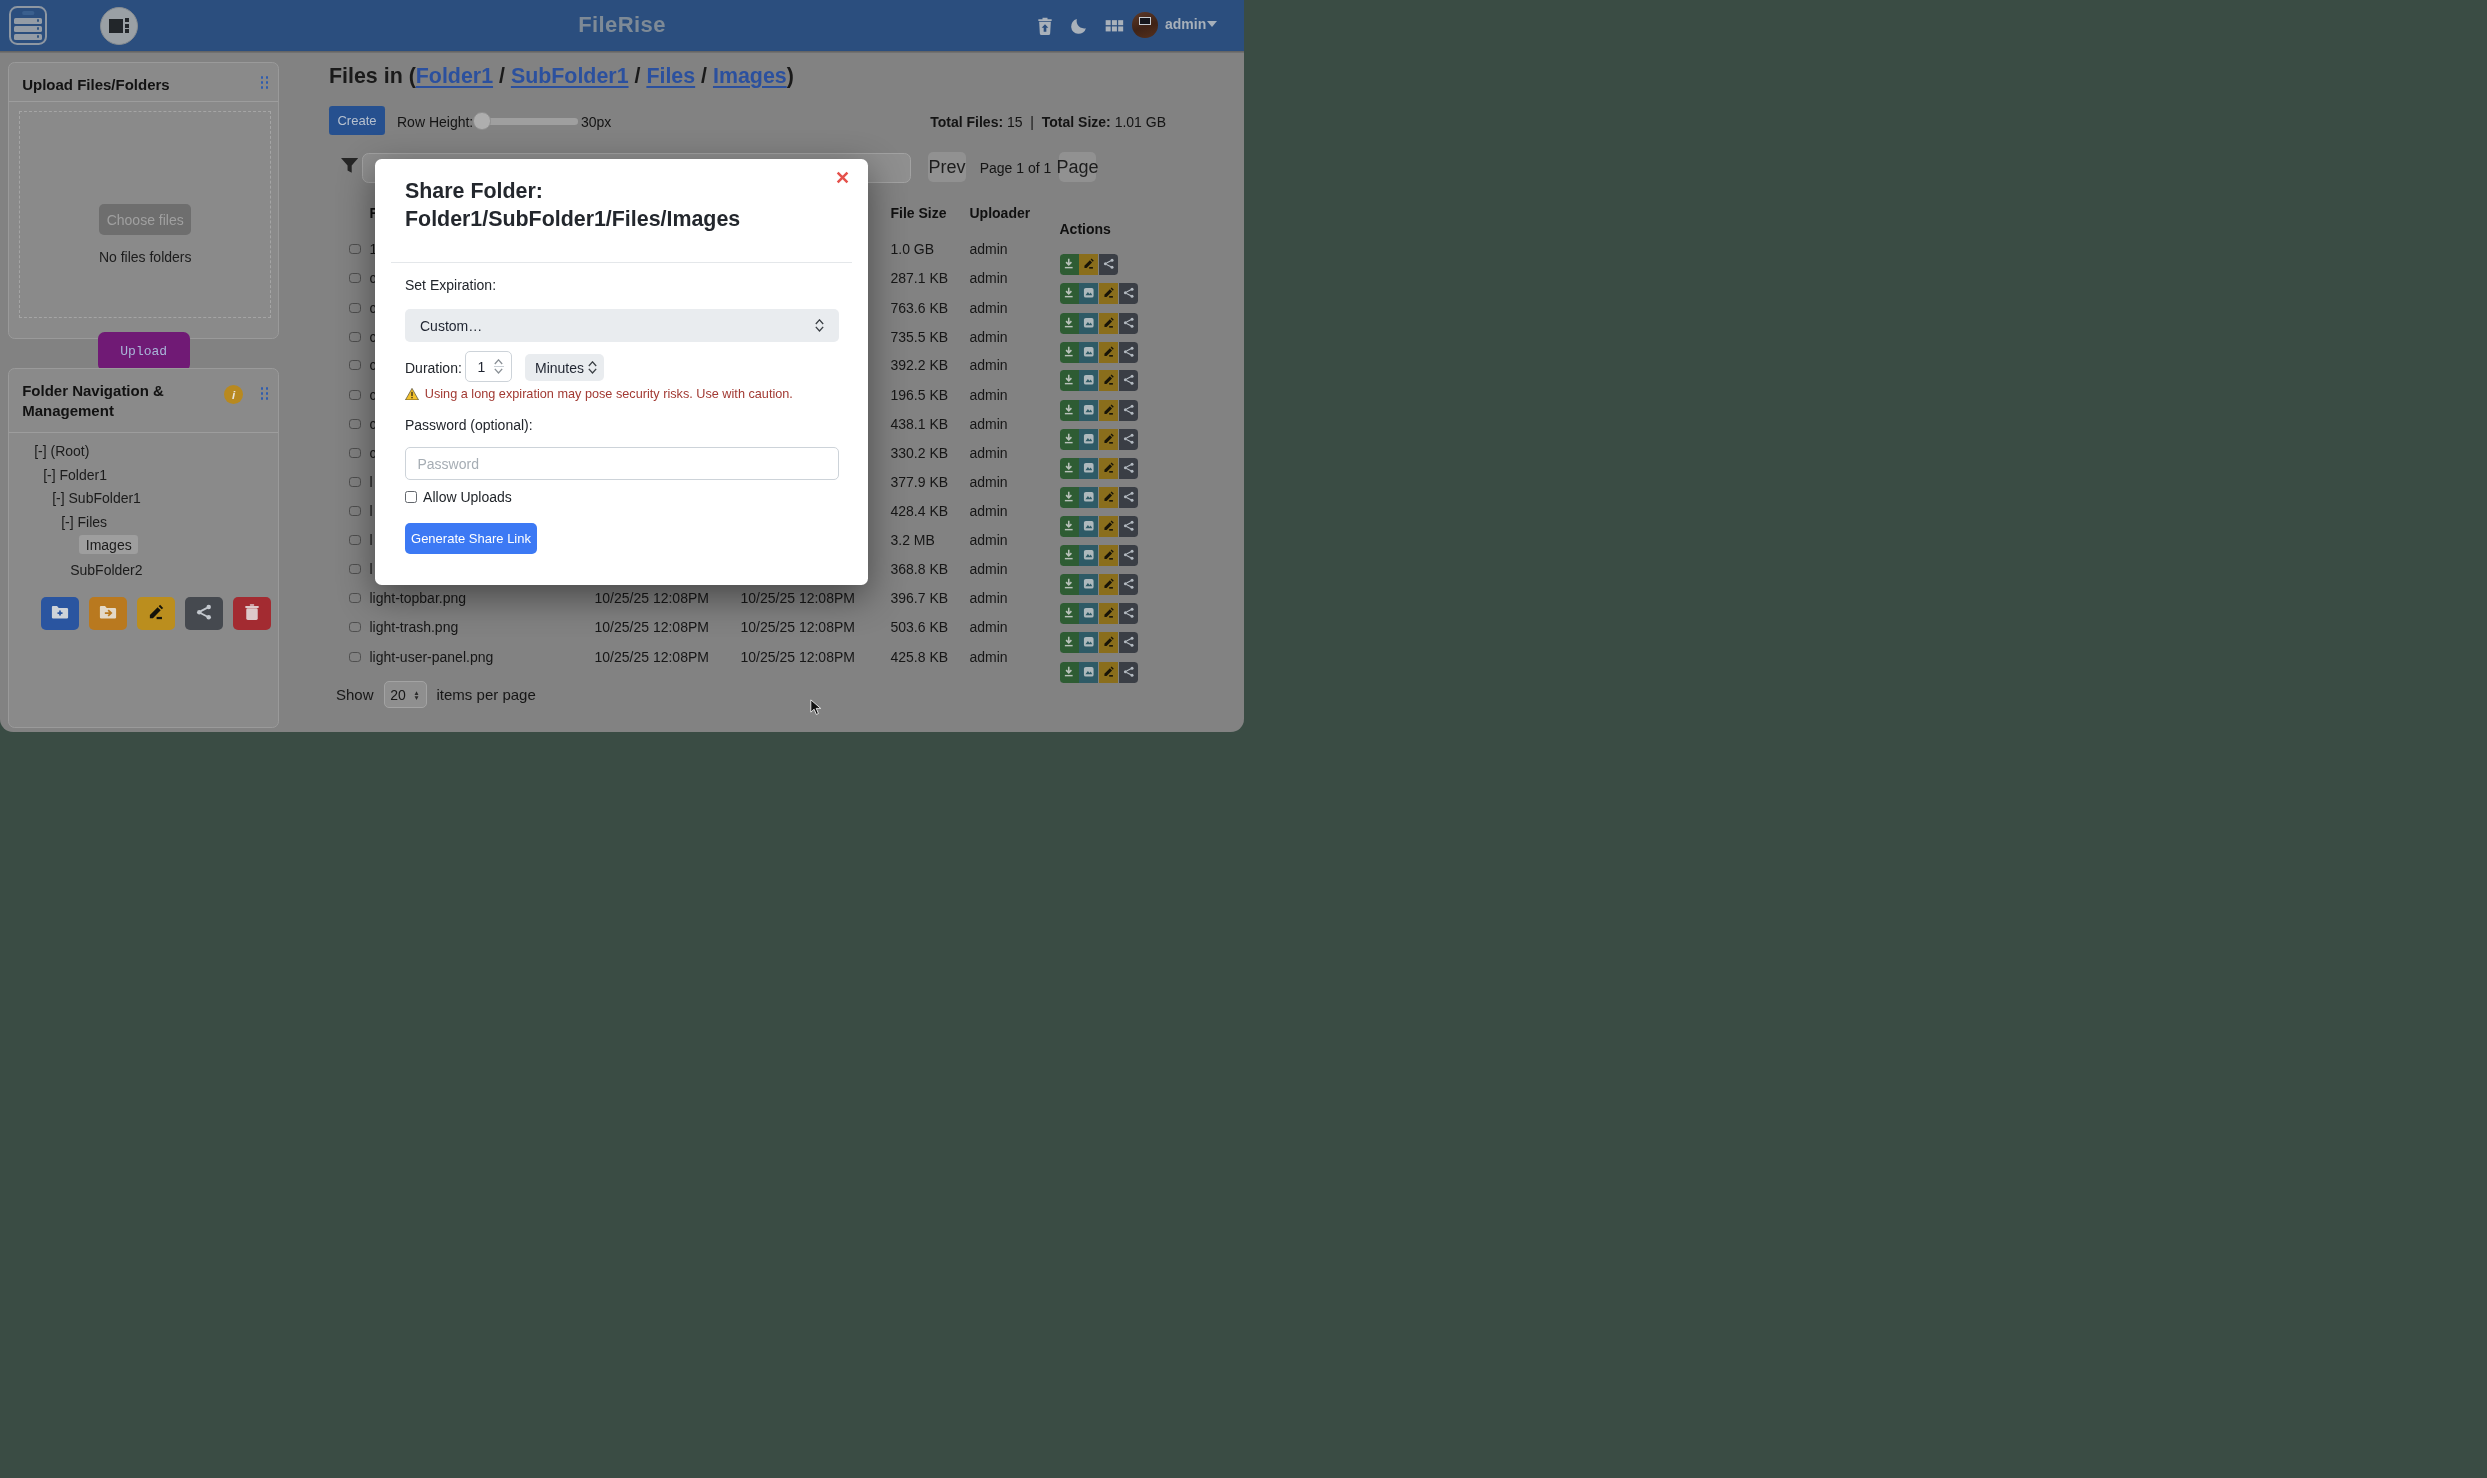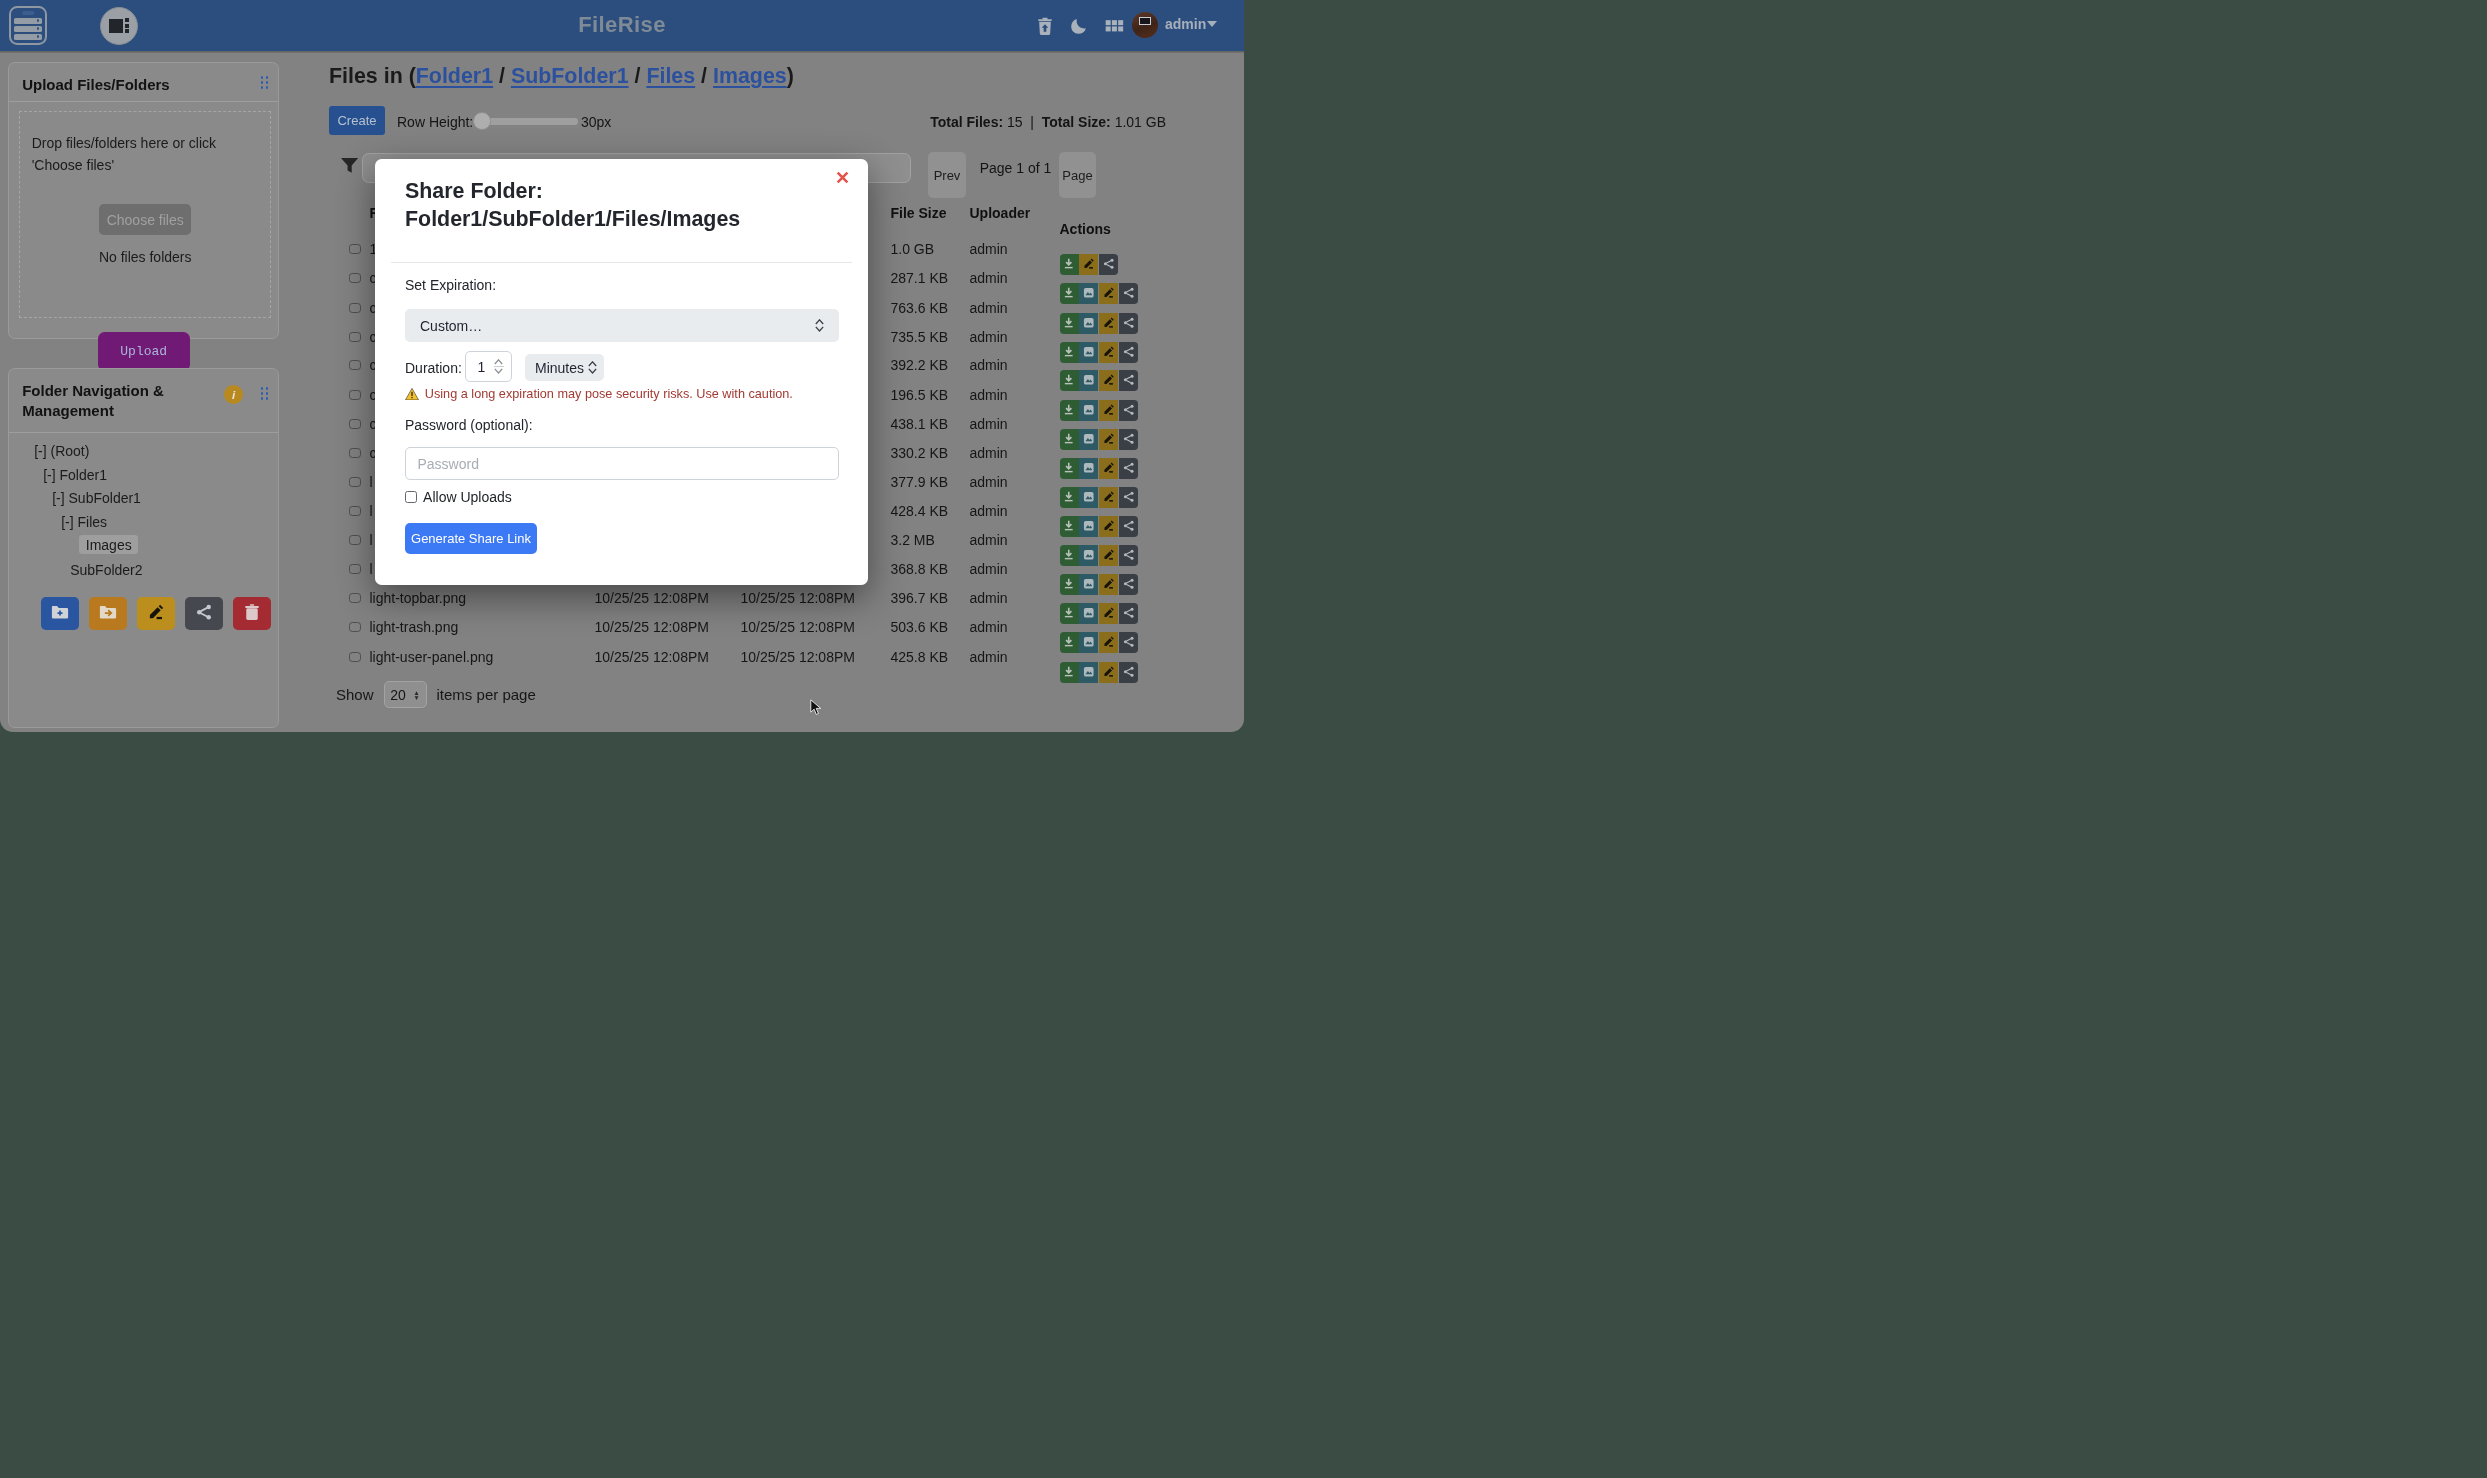--- a/index.html
+++ b/index.html
@@ -200,10 +200,6 @@
         </div>
     <div class="card-divider" style="position:absolute;left:0;right:0;top:38px"></div>
     <div id="dropzone">
-      <div id="dz-text">
-        <span>Drop files/folders here or click</span><br>
-        <span>'Choose files'</span>
-      </div>
       <div id="choose-btn">Choose files</div>
       <div id="no-files">No files folders</div>
     </div>

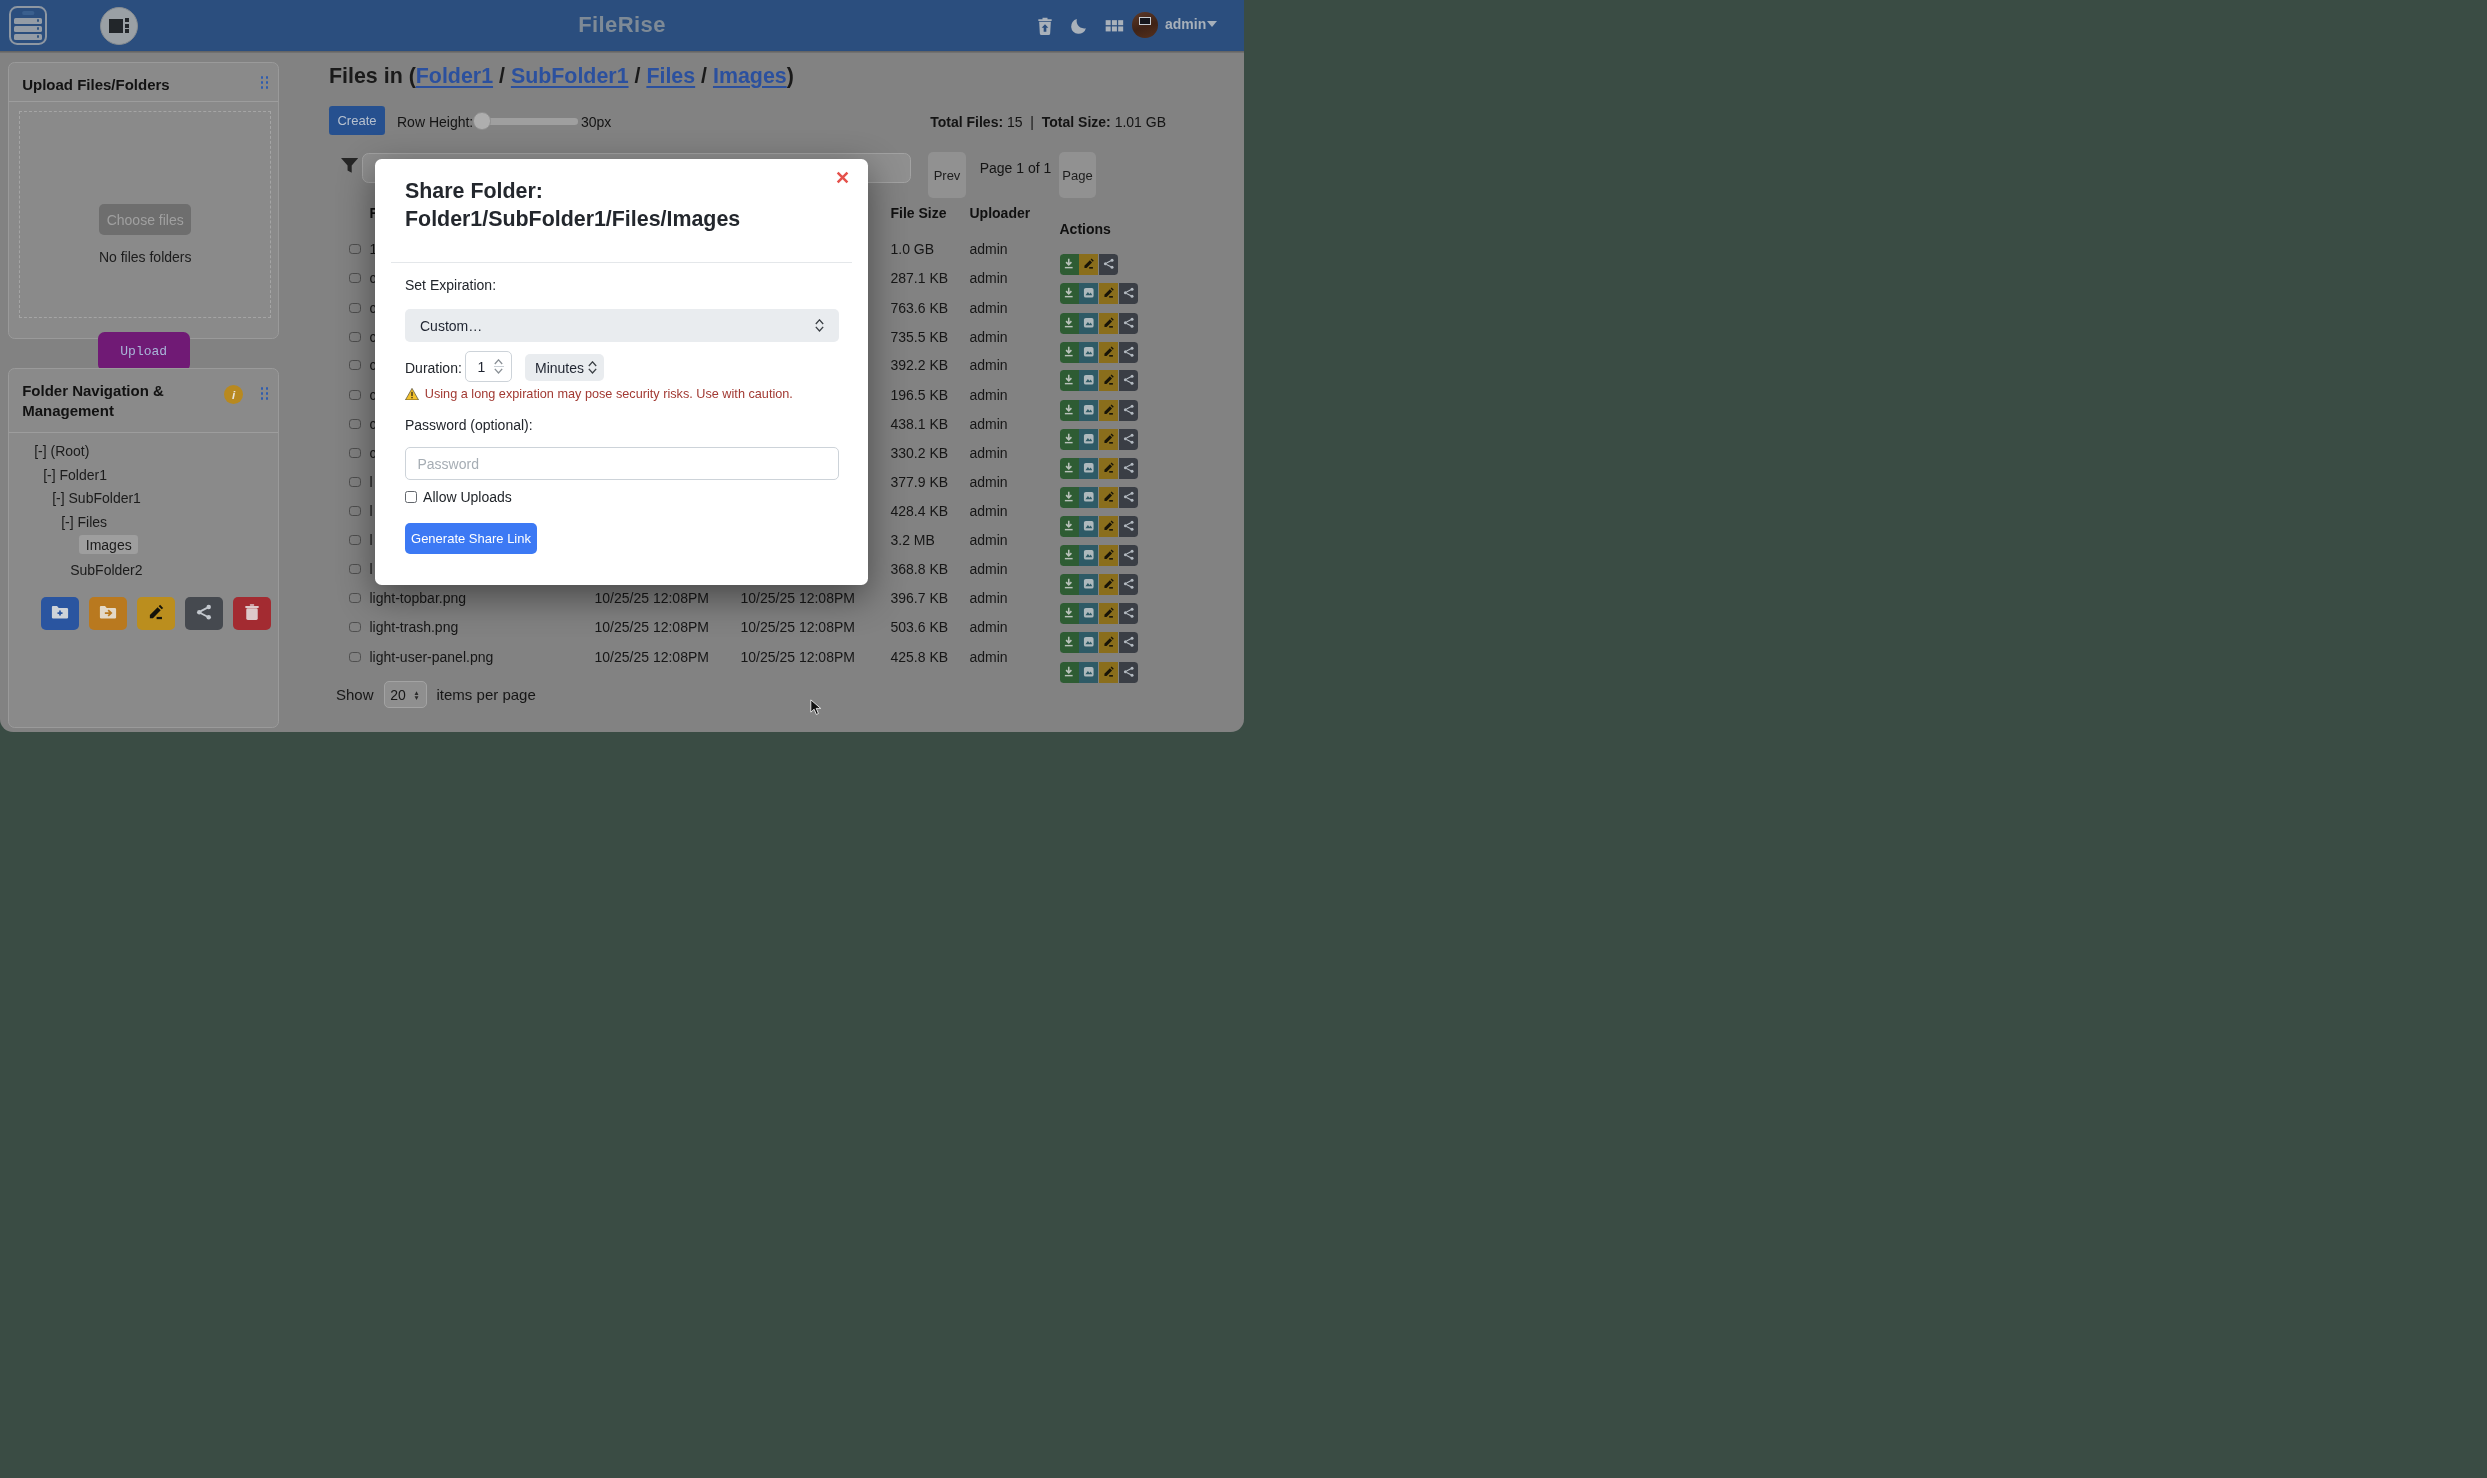--- a/index.html
+++ b/index.html
@@ -71,8 +71,8 @@
   #filter-ico { position:absolute; left:341px; top:158px; width:17.3px; height:17.3px; color:#262626; }
   #search-input { position:absolute; left:362px; top:153px; width:549px; height:30px; background:#8f8f8f;
                   border:0.8px solid #a2a2a2; border-radius:6.6px; }
-  .pg-btn { position:absolute; top:152px; height:46px; background:#919191; border-radius:5px; color:#1d1d1d;
-            font-size:13px; display:flex; align-items:center; justify-content:center; }
+  .pg-btn { position:absolute; top:152px; height:30px; background:#919191; border-radius:5px; color:#1d1d1d;
+            font-size:18px; display:flex; align-items:center; justify-content:center; }
   #prev-btn { left:928px; width:38px; }
   #next-btn { left:1059px; width:37px; }
   #page-status { position:absolute; left:975px; top:160px; width:81px; text-align:center; font-size:14px; color:#141414; }

